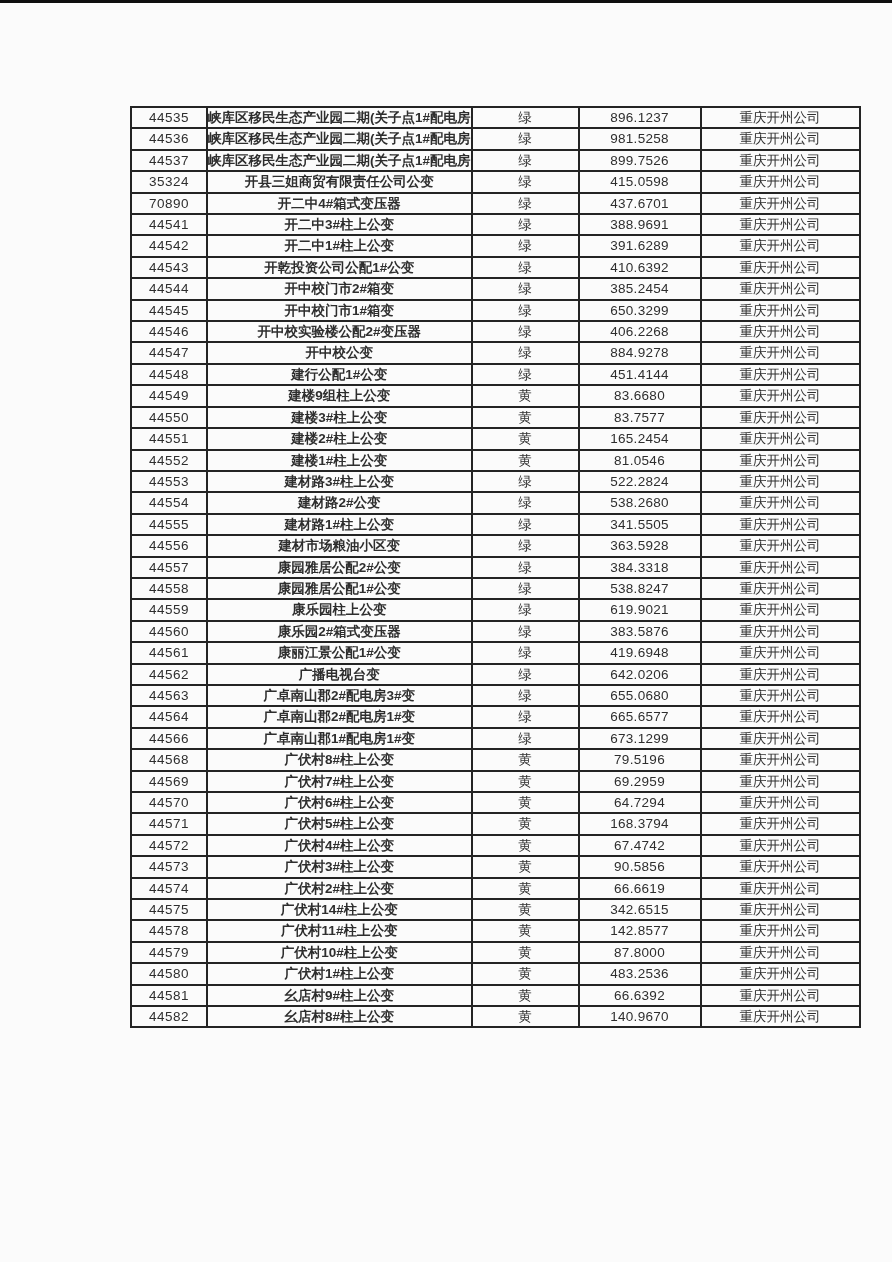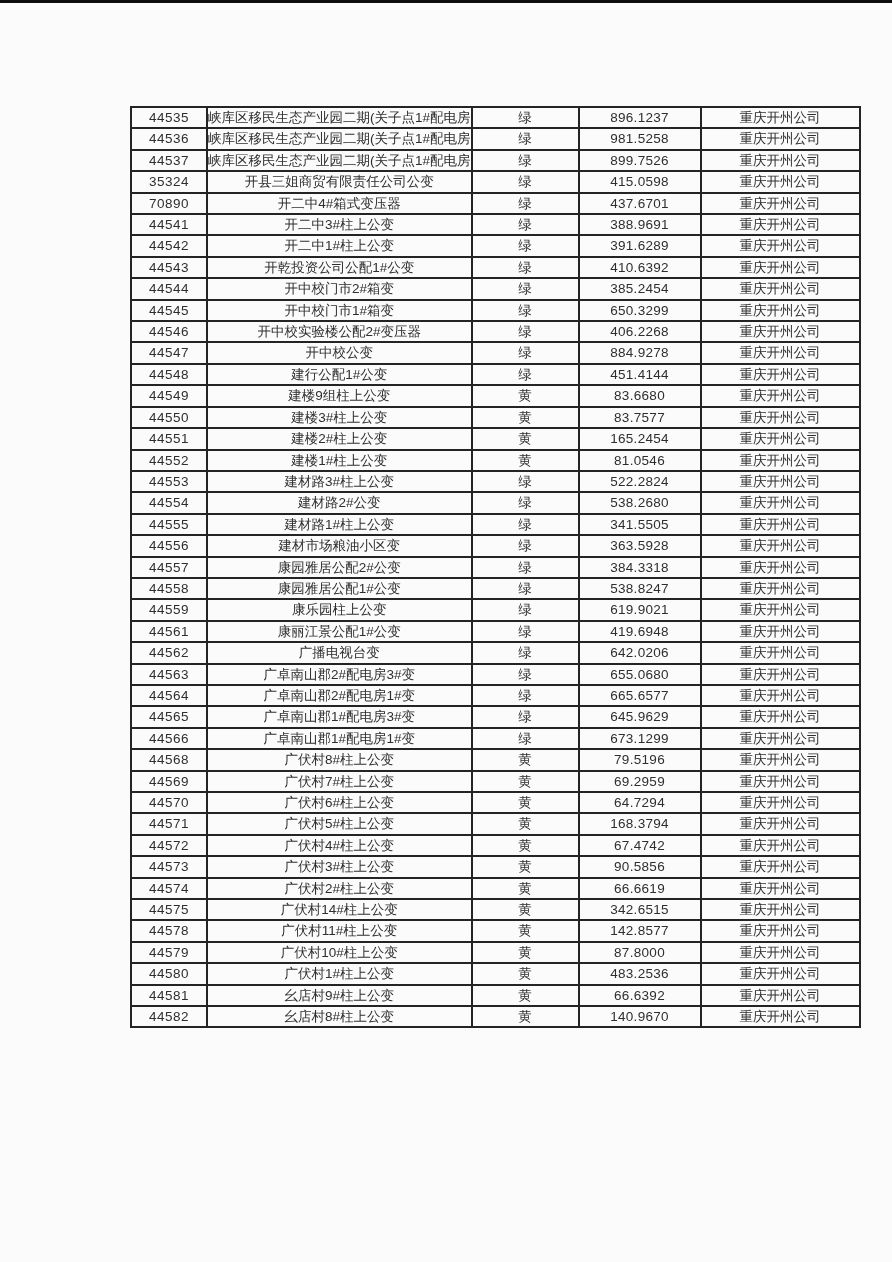--- a/index.html
+++ b/index.html
@@ -43,7 +43,7 @@
     overflow: hidden;
   }
   td.c-id     { width: 74px;  letter-spacing: 0.5px; }
-  td.c-name   { width: 257px; }
+  td.c-name   { width: 257px; font-weight: bold; }
   td.c-status { width: 105px; }
   td.c-value  { width: 120px; letter-spacing: 0.3px; }
   td.c-company{ width: 157px; }

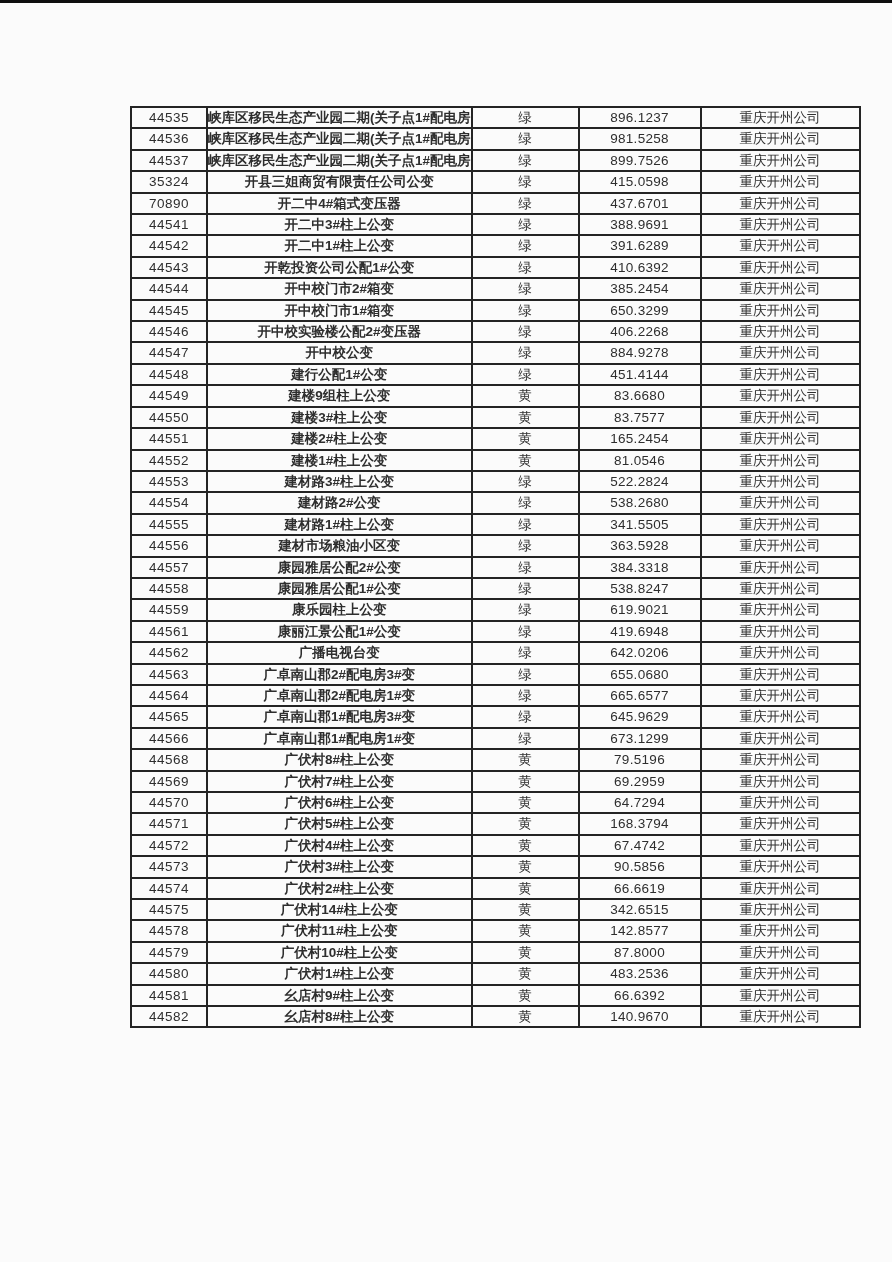--- a/index.html
+++ b/index.html
@@ -224,6 +224,13 @@
     <td class="c-company">重庆开州公司</td>
   </tr>
       <tr>
+    <td class="c-id">44560</td>
+    <td class="c-name">康乐园2#箱式变压器</td>
+    <td class="c-status">绿</td>
+    <td class="c-value">383.5876</td>
+    <td class="c-company">重庆开州公司</td>
+  </tr>
+      <tr>
     <td class="c-id">44561</td>
     <td class="c-name">康丽江景公配1#公变</td>
     <td class="c-status">绿</td>

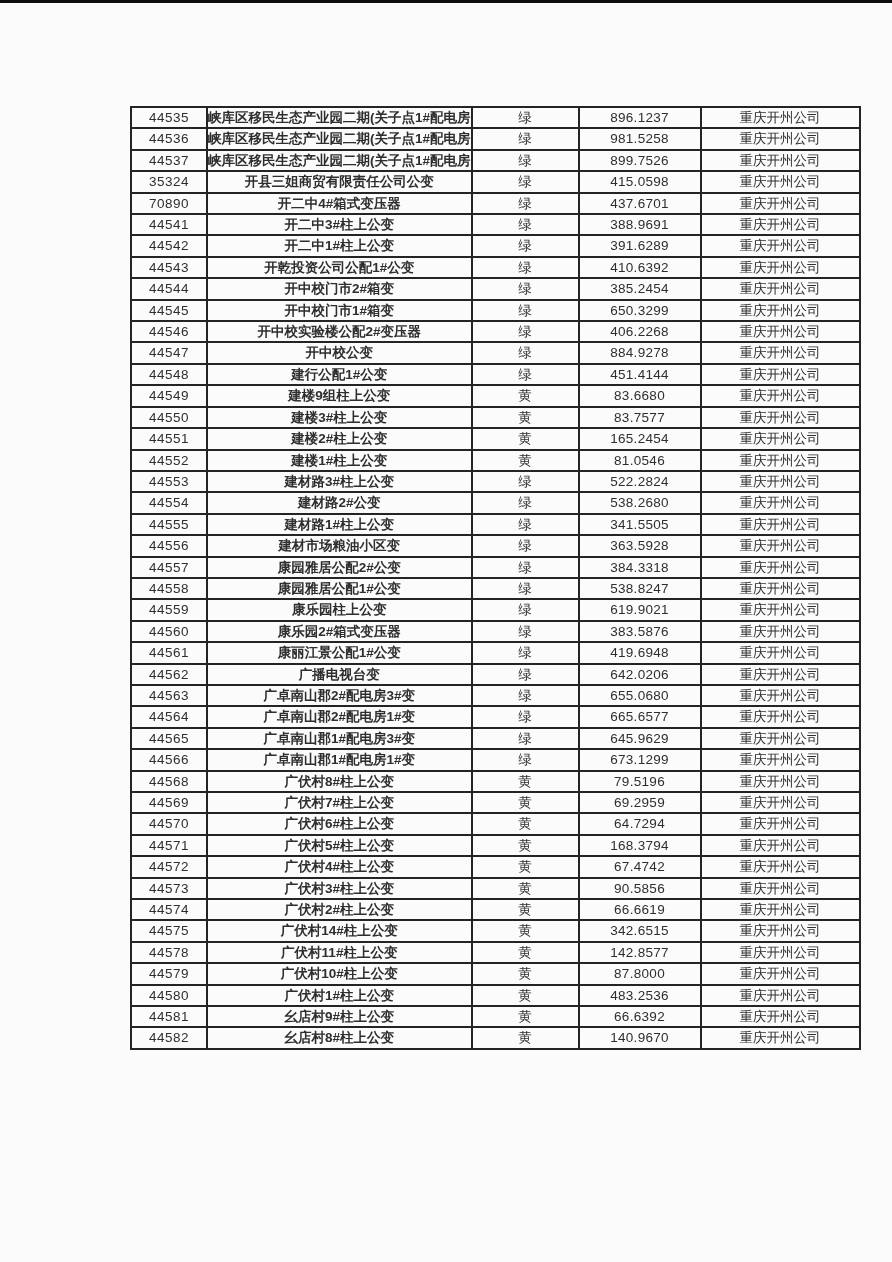--- a/index.html
+++ b/index.html
@@ -259,13 +259,6 @@
     <td class="c-company">重庆开州公司</td>
   </tr>
       <tr>
-    <td class="c-id">44565</td>
-    <td class="c-name">广卓南山郡1#配电房3#变</td>
-    <td class="c-status">绿</td>
-    <td class="c-value">645.9629</td>
-    <td class="c-company">重庆开州公司</td>
-  </tr>
-      <tr>
     <td class="c-id">44566</td>
     <td class="c-name">广卓南山郡1#配电房1#变</td>
     <td class="c-status">绿</td>

